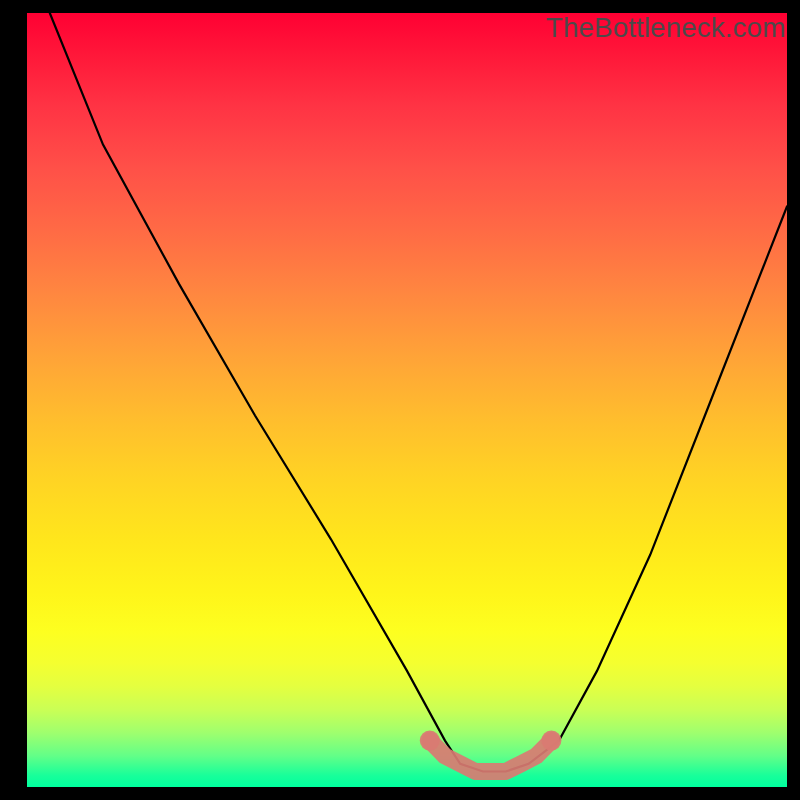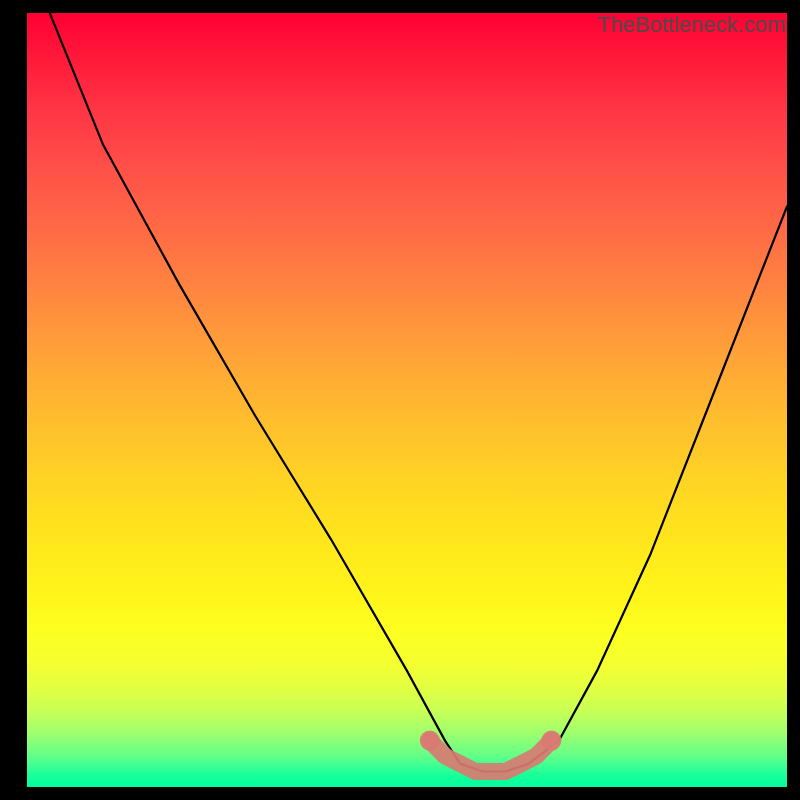--- a/index.html
+++ b/index.html
@@ -55,7 +55,7 @@
     top: 12px;
     right: 14px;
     color: #4a4a4a;
-    font-size: 22px;
+    font-size: 28px;
     font-weight: 500;
     letter-spacing: 0px;
   }

